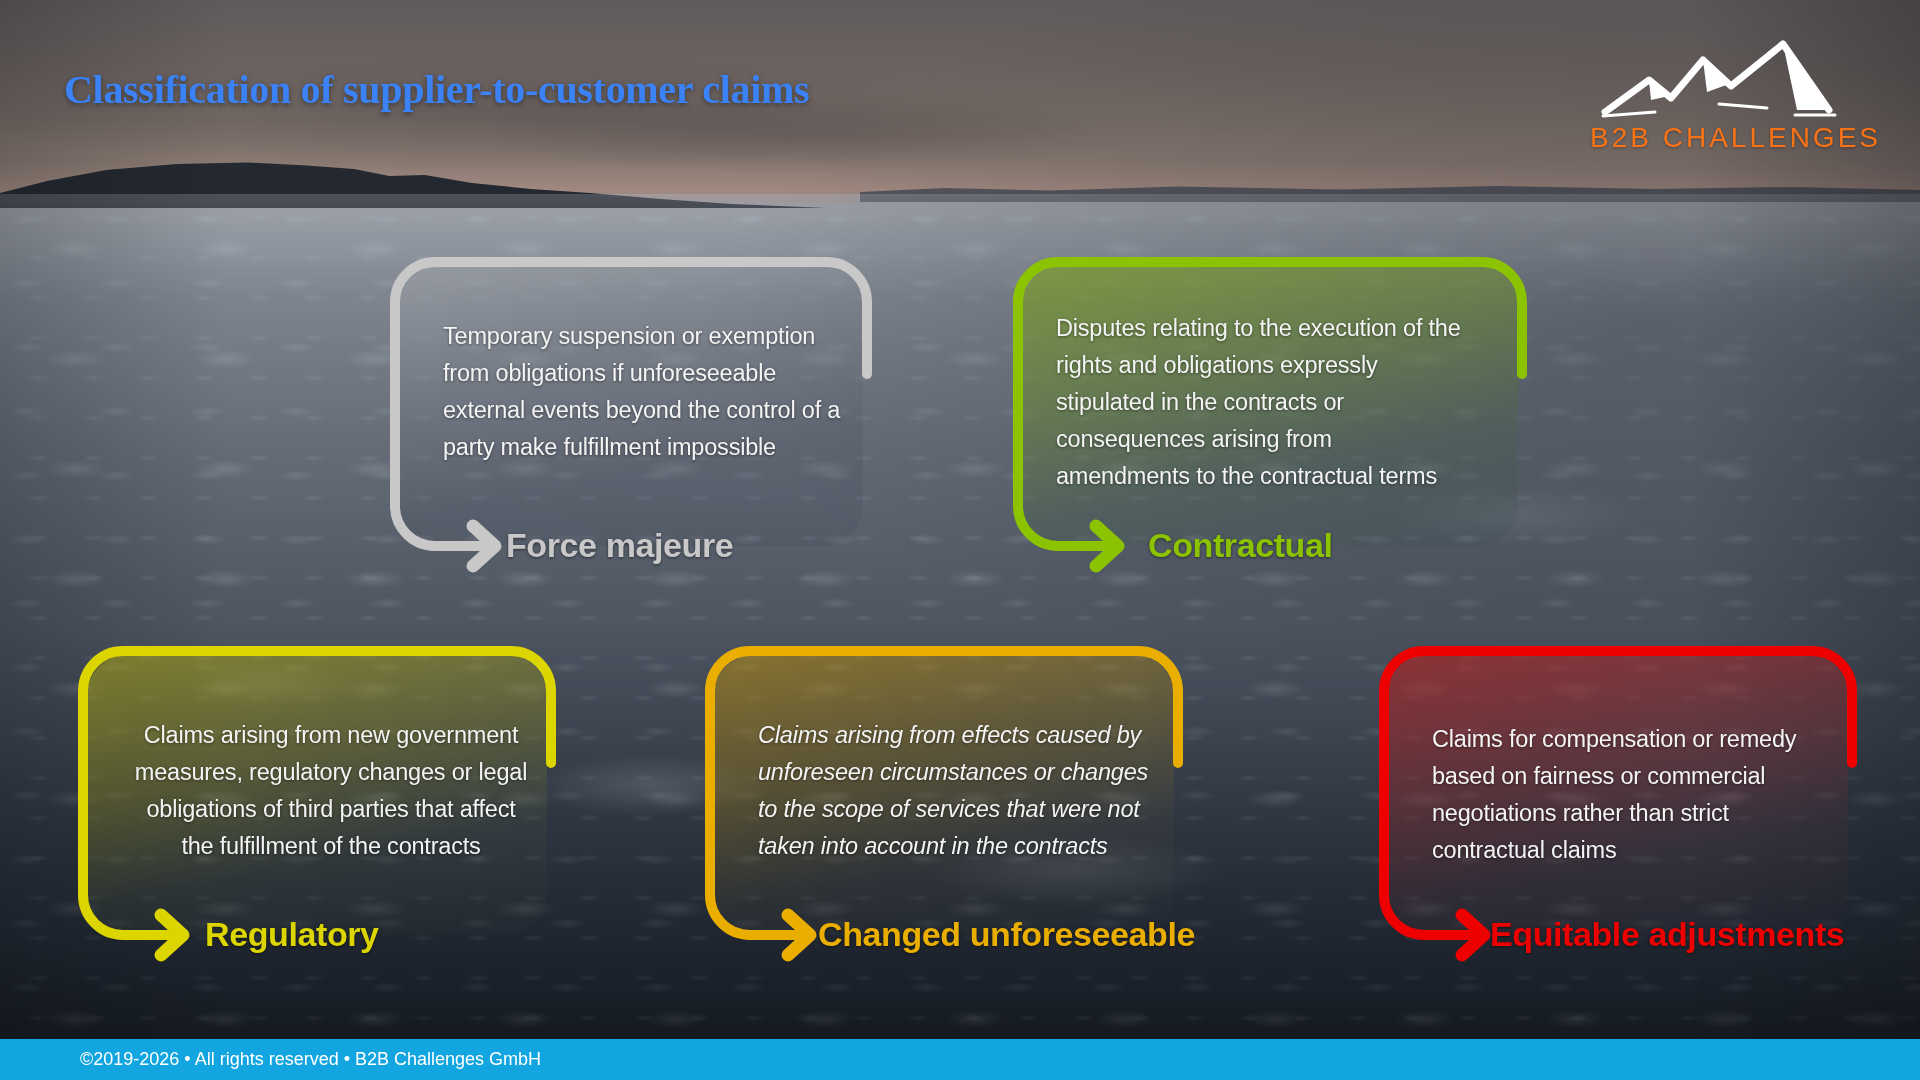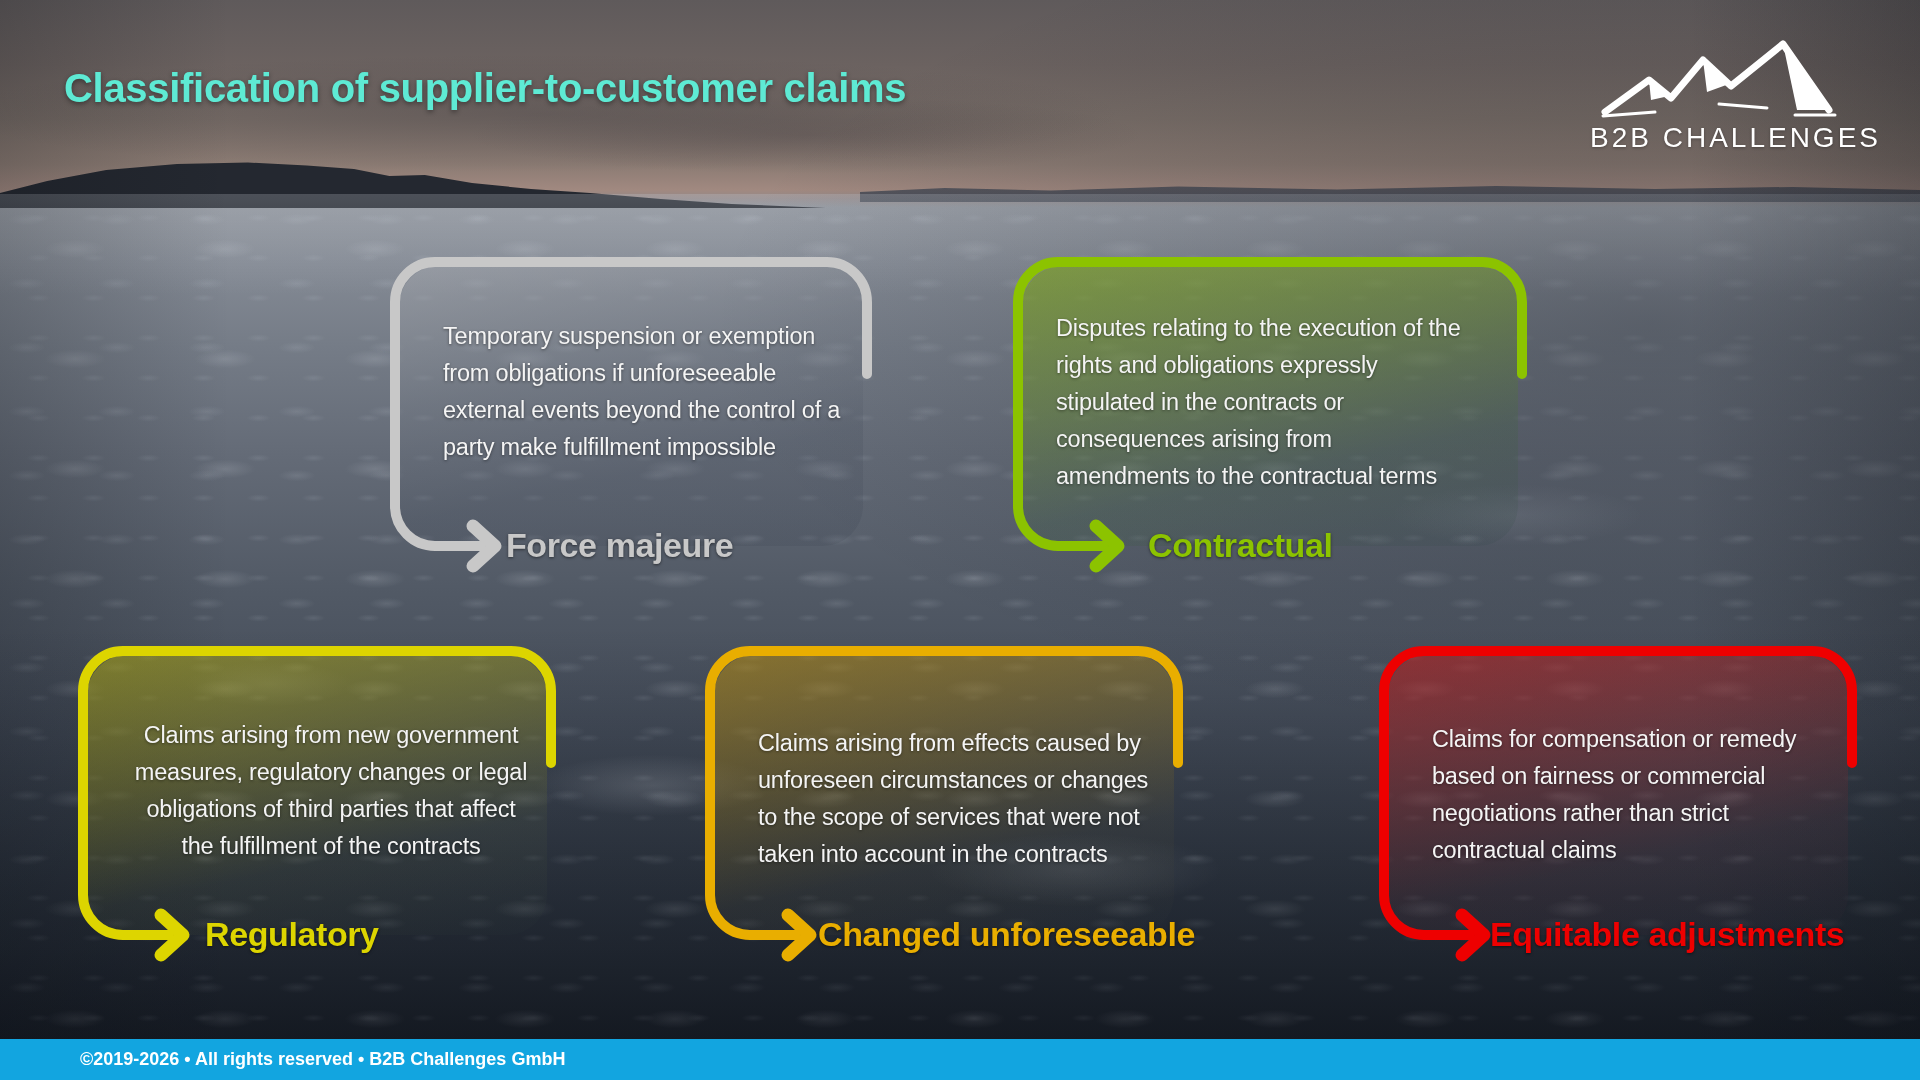--- a/index.html
+++ b/index.html
@@ -50,8 +50,8 @@
   }
   
   .page-title{
-    position:absolute;left:64px;top:66px;color:#5eead4;font-size:40px;font-weight:700;
-    letter-spacing:-.3px;text-shadow:0 2px 5px rgba(0,0,0,.40);
+    position:absolute;left:64px;top:66px;color:#3b82f6;font-size:40px;font-weight:700;
+    letter-spacing:-.3px;text-shadow:0 2px 5px rgba(0,0,0,.40);font-family:Liberation Serif, serif;
   }
   .brand{position:absolute;right:62px;top:40px;width:268px;text-align:center;color:#fff;}
   .brand svg{display:block;margin:0 auto;}

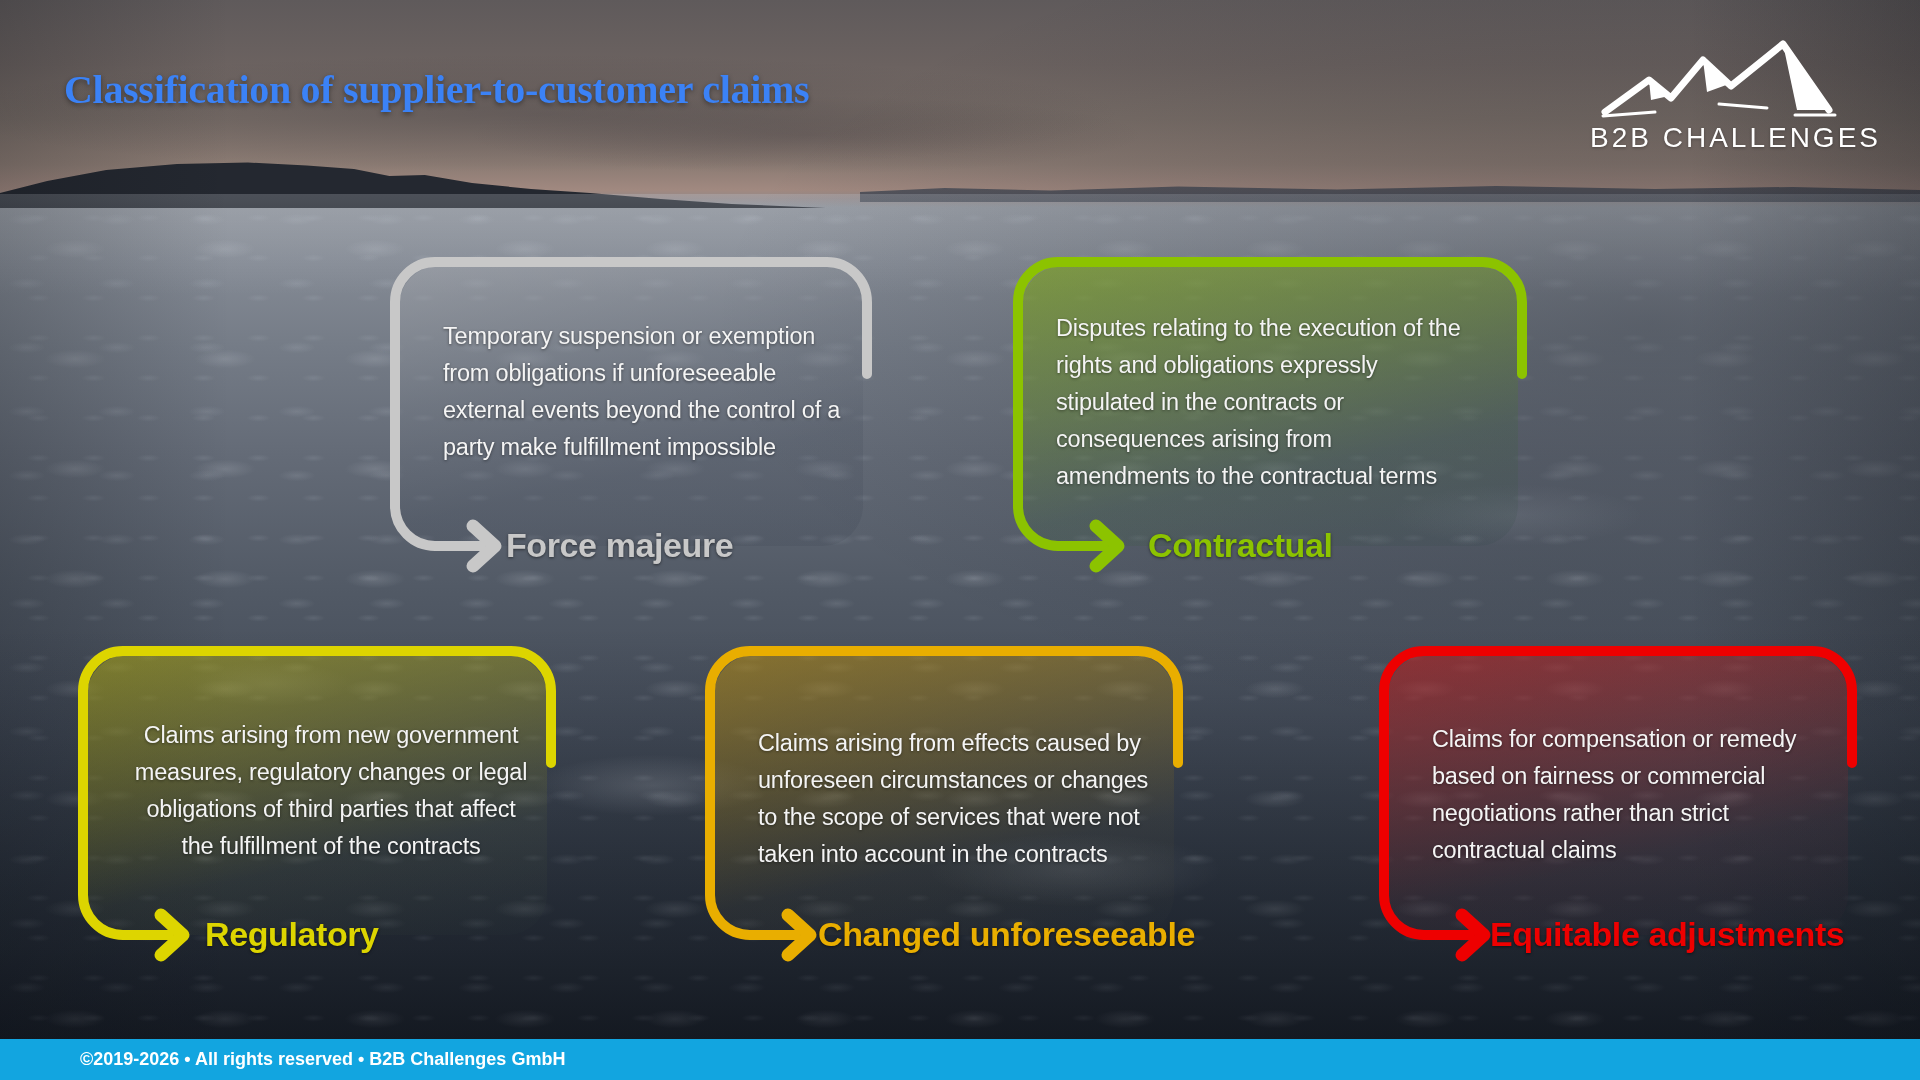--- a/index.html
+++ b/index.html
@@ -56,7 +56,7 @@
   .brand{position:absolute;right:62px;top:40px;width:268px;text-align:center;color:#fff;}
   .brand svg{display:block;margin:0 auto;}
   .brand-name{
-    font-size:28px;font-weight:400;letter-spacing:3px;margin-top:2px;color:#ffffff;
+    font-size:28px;font-weight:400;letter-spacing:3px;margin-top:2px;color:#f97316;
     text-shadow:0 1px 3px rgba(0,0,0,.3);white-space:nowrap;
   }
   

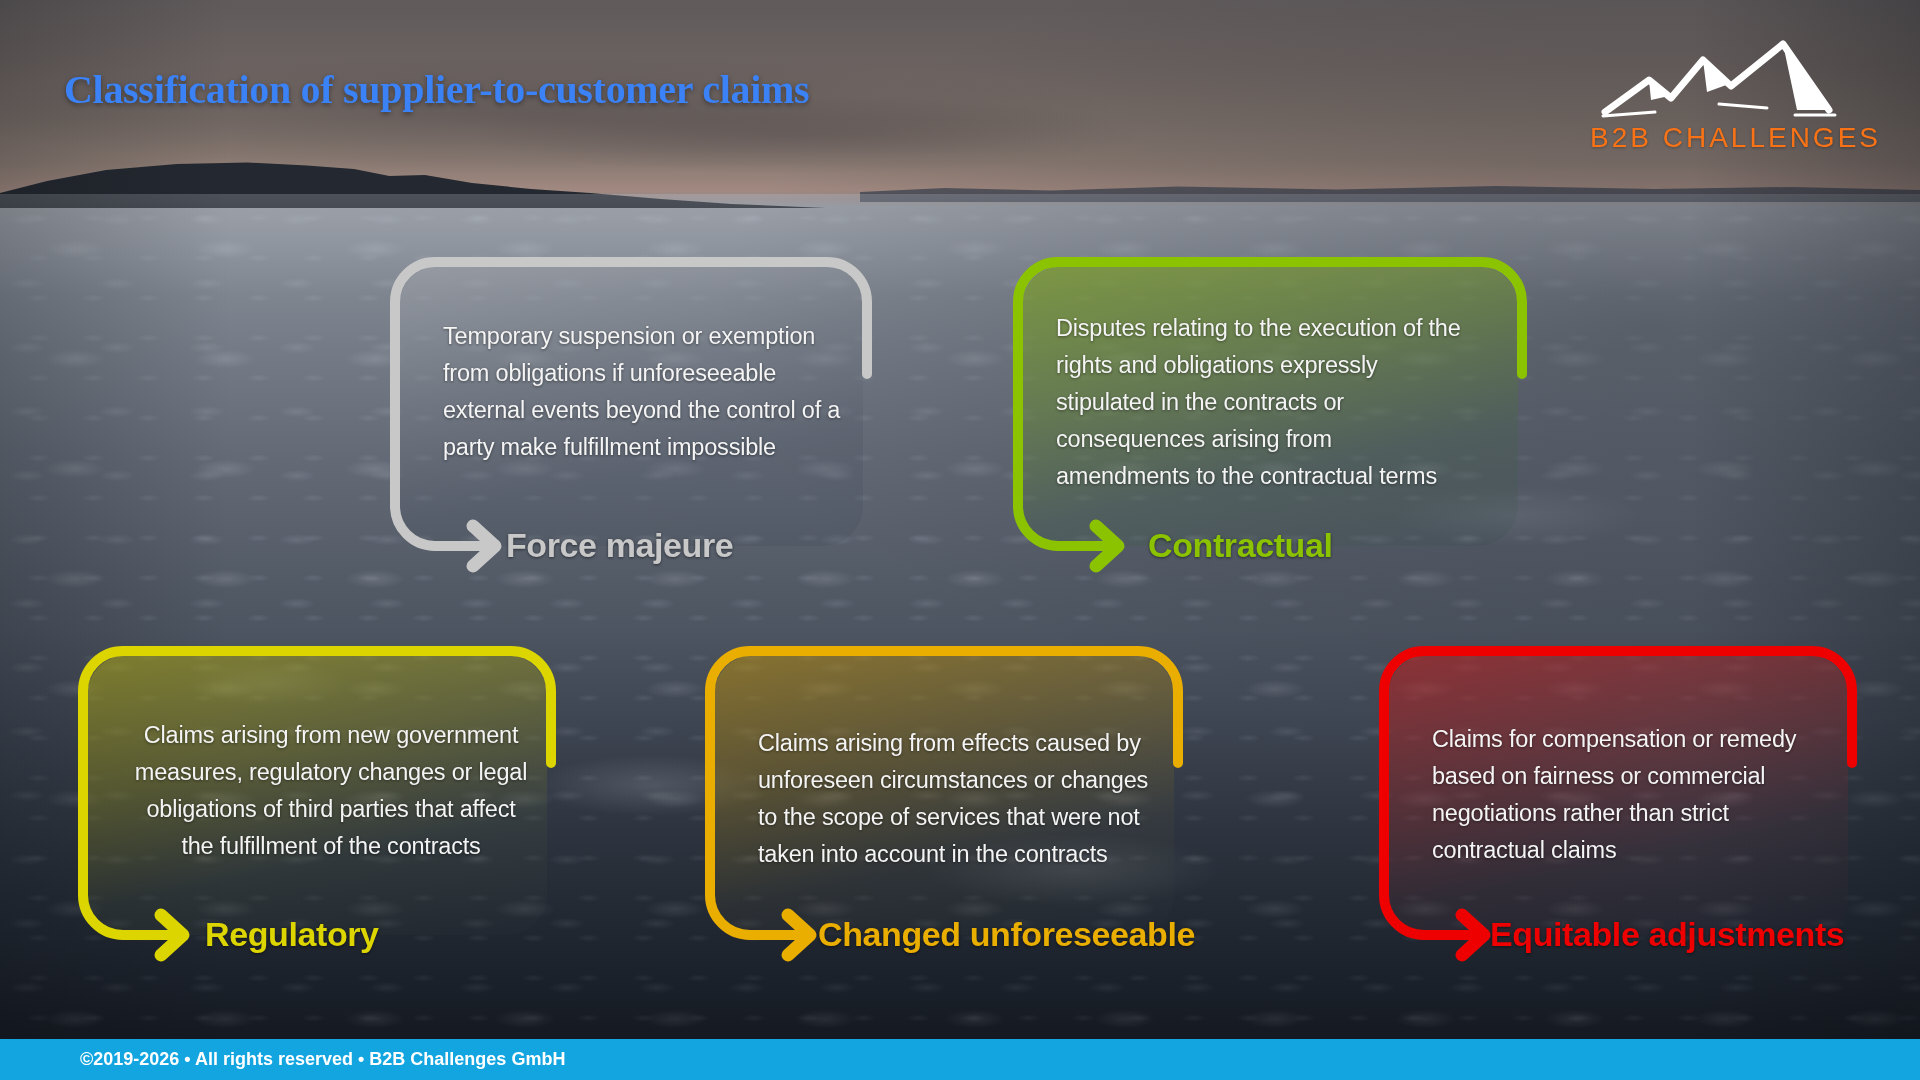--- a/index.html
+++ b/index.html
@@ -75,7 +75,7 @@
   .c1 .desc{left:54px;top:62px;width:402px;}
   .c2 .desc{left:44px;top:54px;width:410px;}
   .c3 .desc{left:54px;top:72px;width:400px;}
-  .c4 .desc{left:54px;top:80px;width:398px;}
+  .c4 .desc{left:54px;top:72px;width:398px;font-style:italic;}
   .c5 .desc{left:54px;top:76px;width:400px;}
   .card-label{
     position:absolute;top:290px;transform:translateY(-52%);

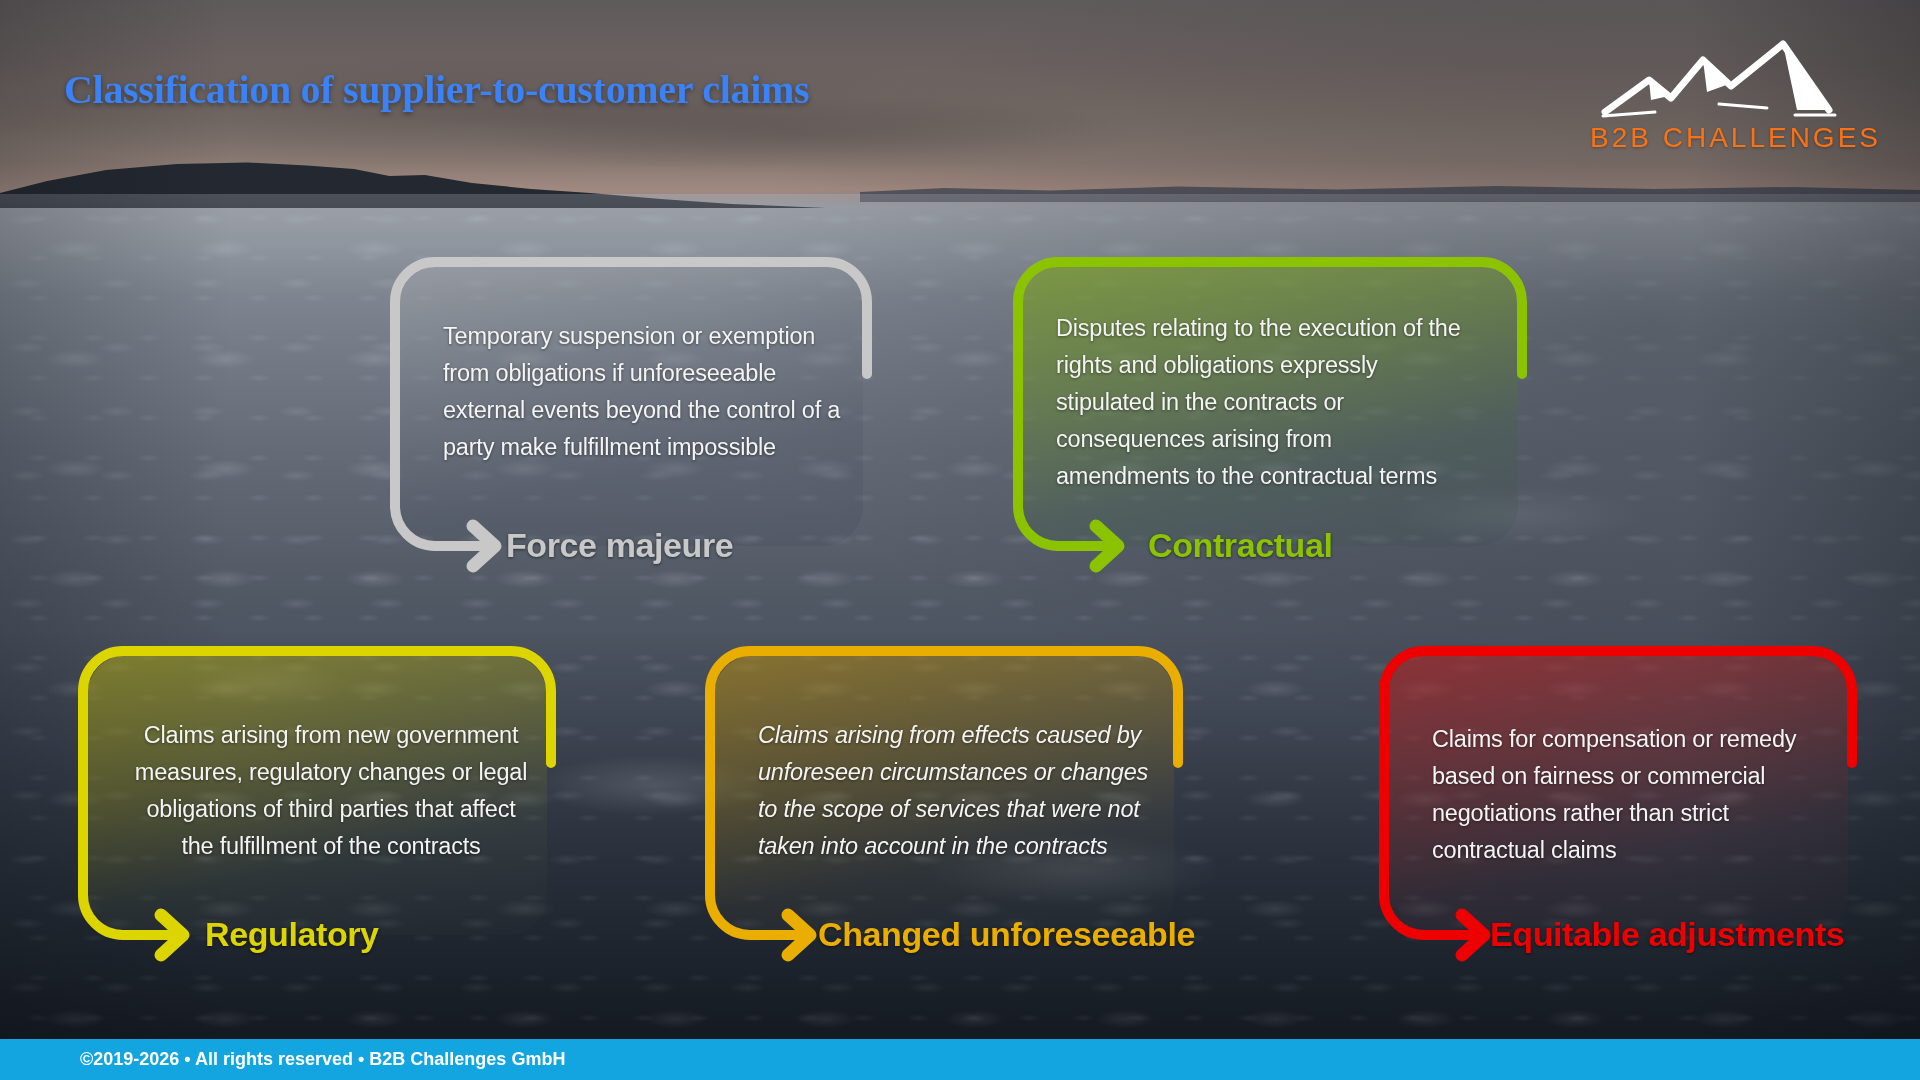--- a/index.html
+++ b/index.html
@@ -97,7 +97,7 @@
     position:absolute;left:0;right:0;bottom:0;height:41px;background:#12a5e0;
     display:flex;align-items:center;
   }
-  .copyright{color:#ffffff;font-size:18px;font-weight:700;margin-left:80px;white-space:nowrap;}
+  .copyright{color:#ffffff;font-size:18px;font-weight:400;margin-left:80px;white-space:nowrap;}
 </style>
 </head>
 <body>

